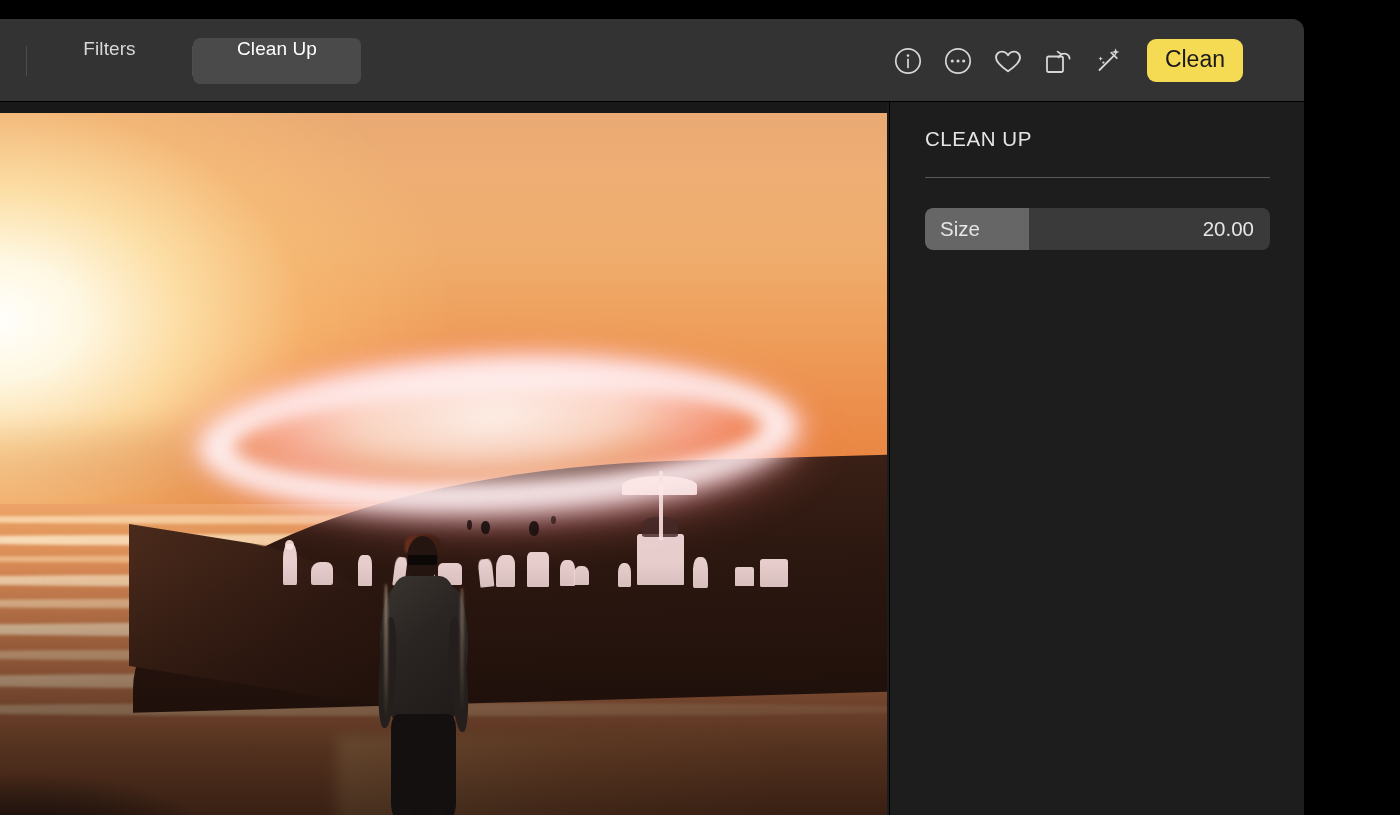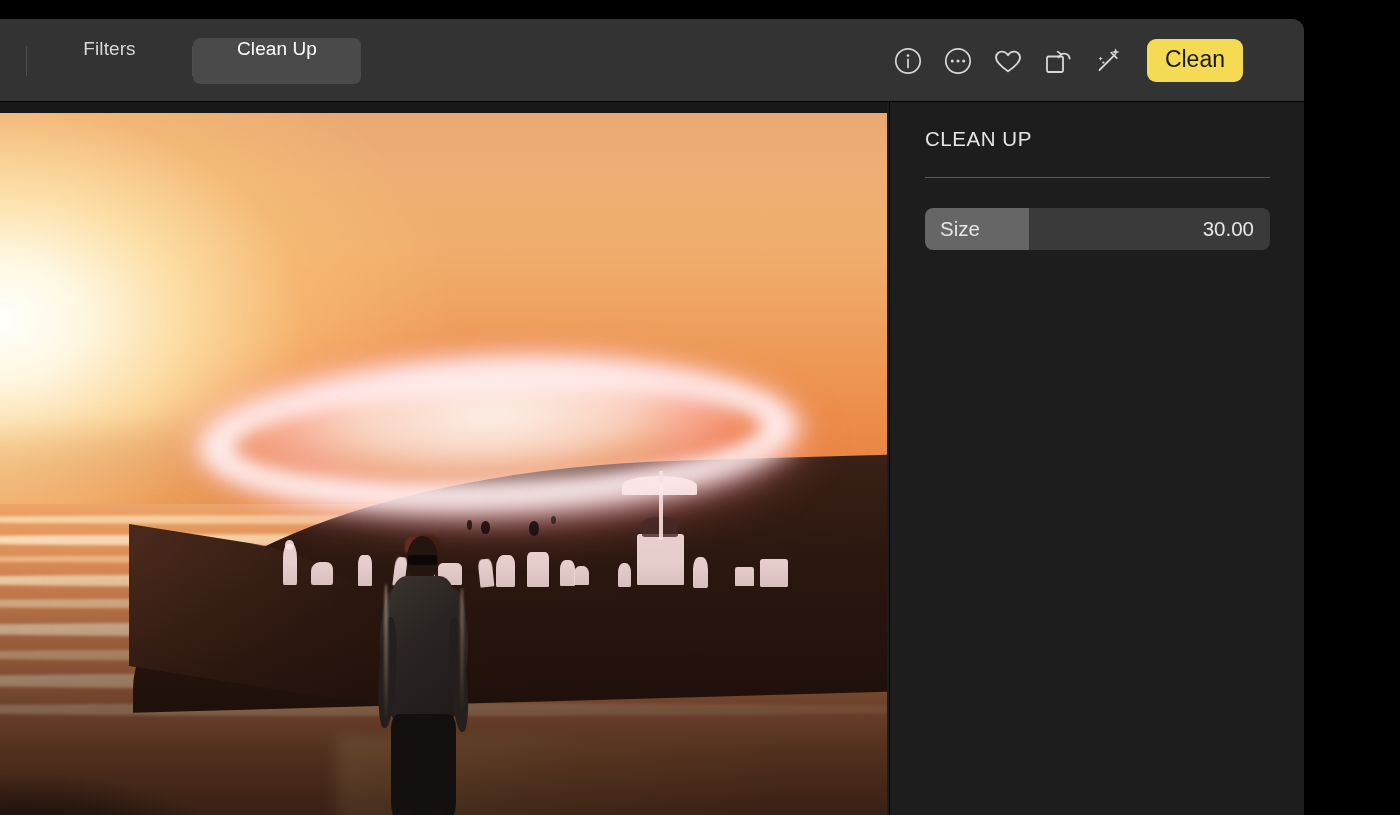--- a/index.html
+++ b/index.html
@@ -670,7 +670,7 @@
       <div id="size-control">
         <div id="size-fill" style="width: 30%;"></div>
         <span id="size-label">Size</span>
-        <span id="size-value">30.00</span>
+        <span id="size-value">20.00</span>
       </div>
     </div>
 

